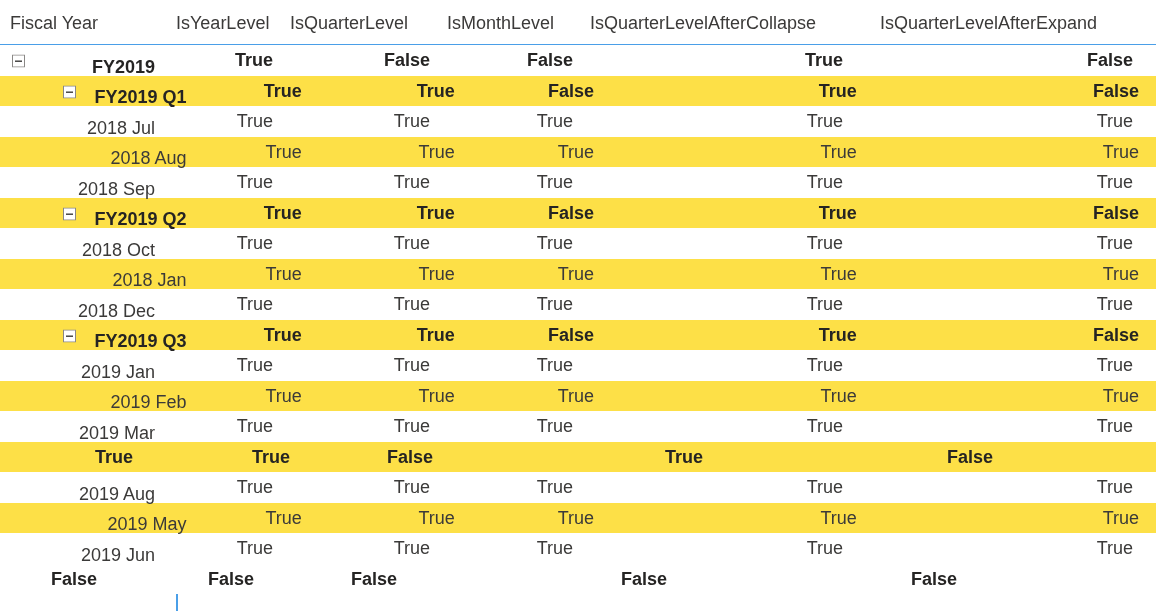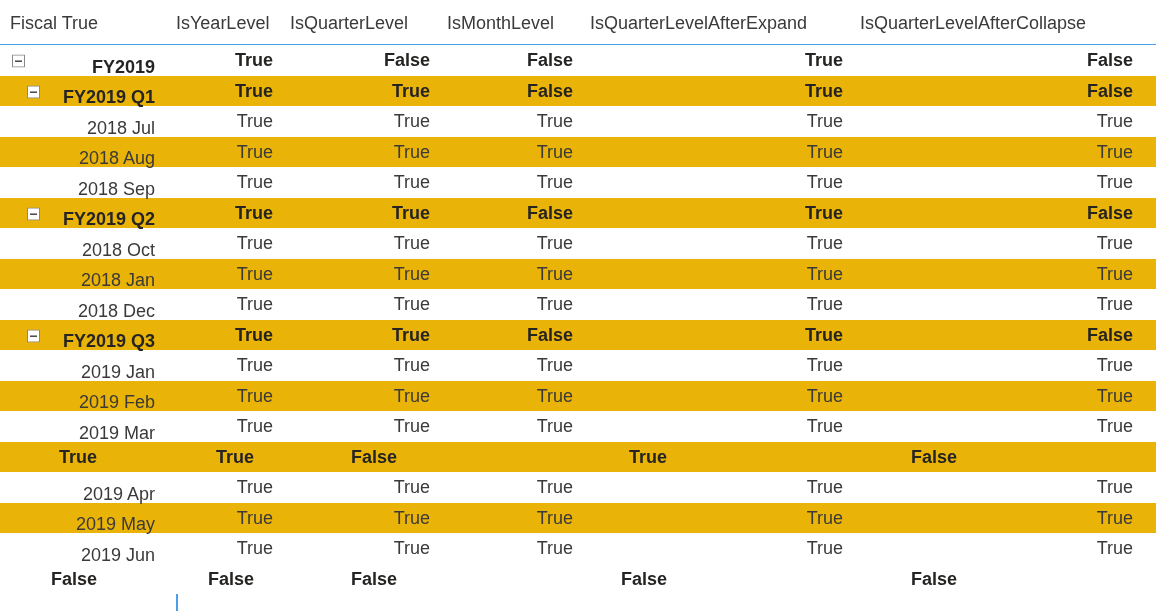--- a/index.html
+++ b/index.html
@@ -155,7 +155,7 @@
 <div class="matrix">
 
   <div class="hdr-row">
-    <div class="hdr-cell rowhdr">Fiscal True</div>
+    <div class="hdr-cell rowhdr">Fiscal Year</div>
 
     <div id="hdr-values" style="display:flex; align-items:center;">
         <div class="hdr-cell val" style="width: 114px;">IsYearLevel</div>

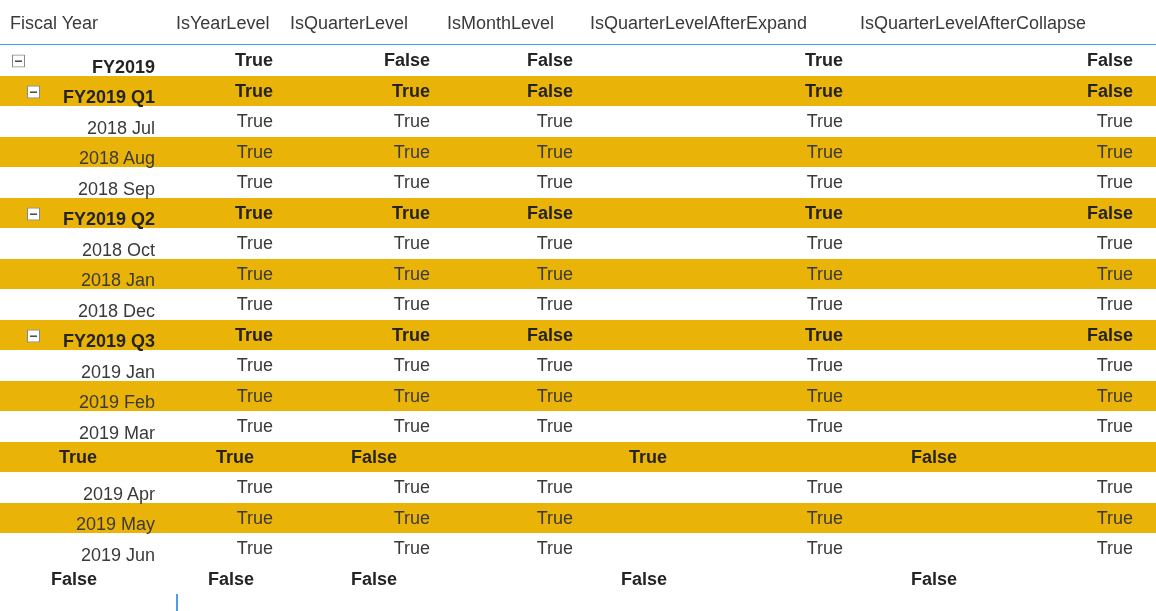--- a/index.html
+++ b/index.html
@@ -161,8 +161,8 @@
         <div class="hdr-cell val" style="width: 114px;">IsYearLevel</div>
         <div class="hdr-cell val" style="width: 157px;">IsQuarterLevel</div>
         <div class="hdr-cell val" style="width: 143px;">IsMonthLevel</div>
+        <div class="hdr-cell val" style="width: 290px;">IsQuarterLevelAfterCollapse</div>
         <div class="hdr-cell val" style="width: 270px;">IsQuarterLevelAfterExpand</div>
-        <div class="hdr-cell val" style="width: 290px;">IsQuarterLevelAfterCollapse</div>
       </div>
   </div>
 

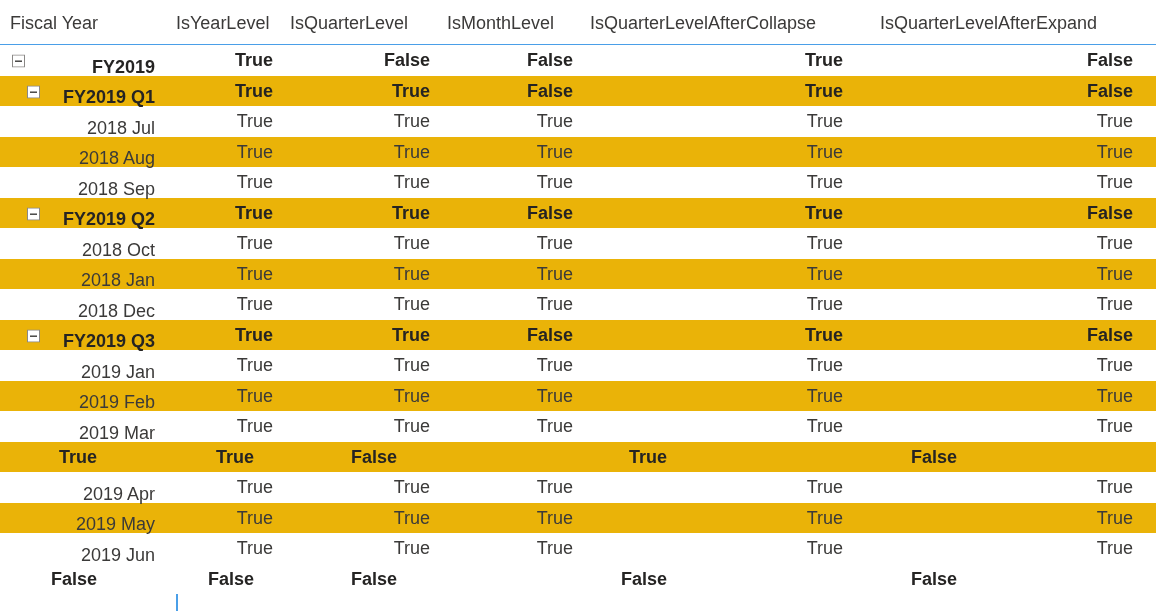--- a/index.html
+++ b/index.html
@@ -80,7 +80,8 @@
     background: #ffffff;
   }
   .row.band {
-    background: #eab308;
+    background: #fde047;
+    padding-left: 36px;
   }
 
   .cell-rowhdr {

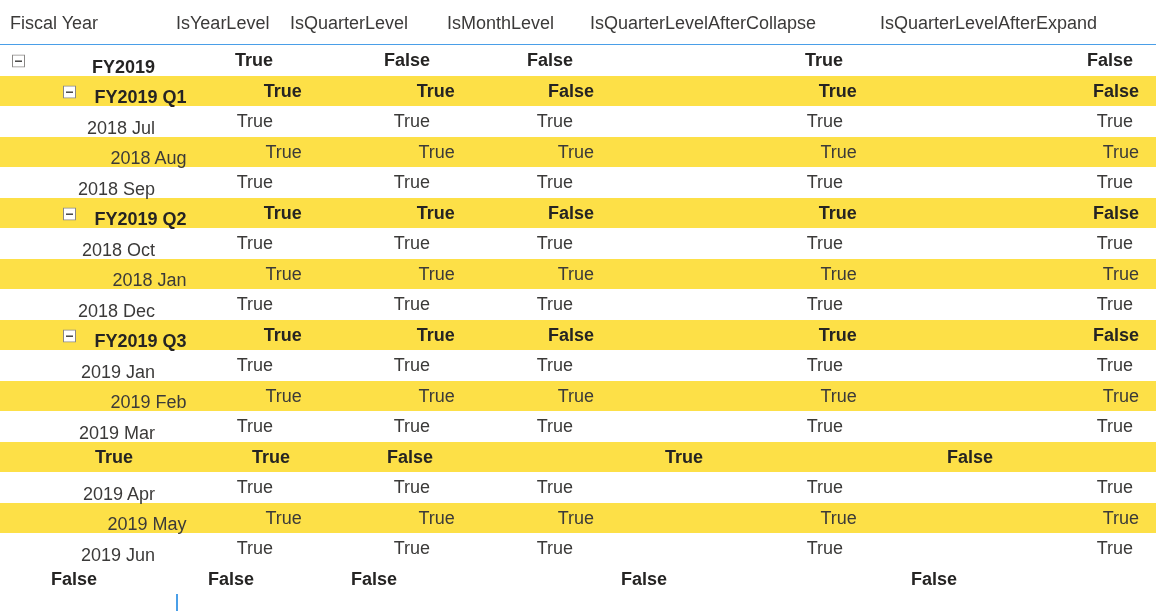--- a/index.html
+++ b/index.html
@@ -326,7 +326,7 @@
       </div>
       <div class="row plain">
         <div class="cell-rowhdr lvl2">
-          <span class="rowhdr-label">2019 Apr</span>
+          <span class="rowhdr-label">2019 Aug</span>
         </div>
         <div class="cell-val" style="width: 114px;">True</div>
         <div class="cell-val" style="width: 157px;">True</div>

